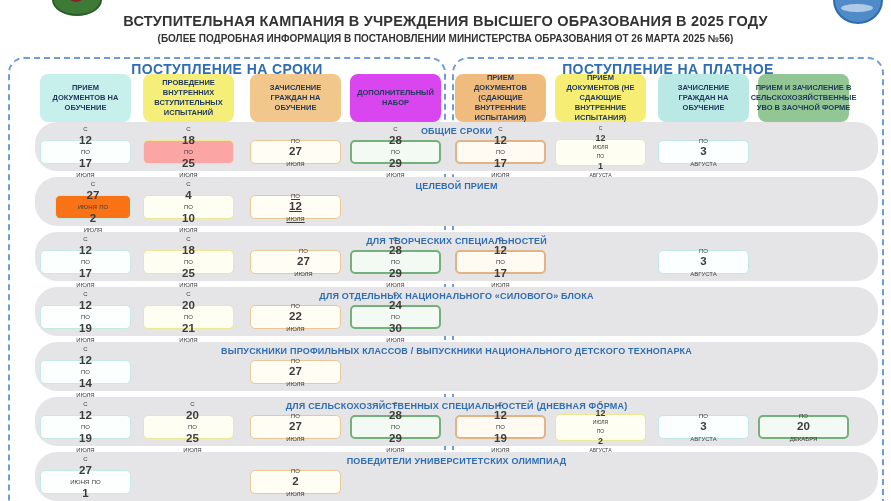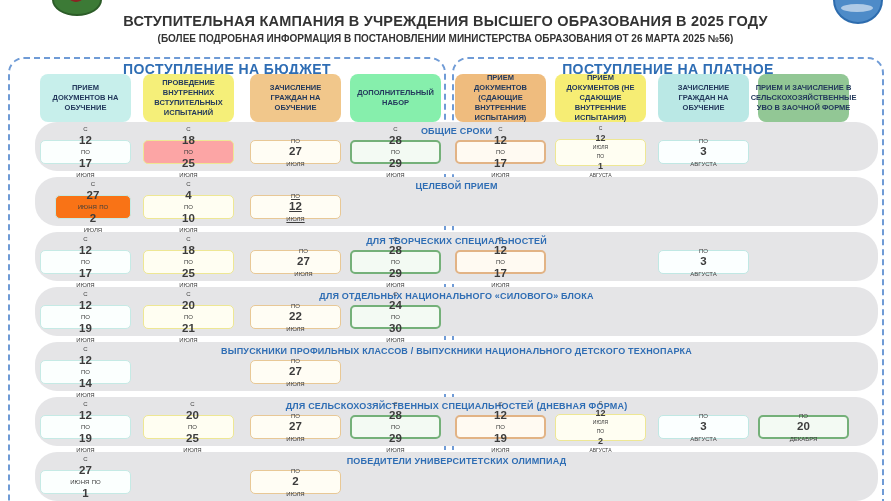--- a/index.html
+++ b/index.html
@@ -63,7 +63,7 @@
   <div class="section" id="section-budget"></div>
   <div class="section" id="section-paid"></div>
 
-  <div class="section-title" id="title-budget">ПОСТУПЛЕНИЕ НА БЮДЖЕТ</div>
+  <div class="section-title" id="title-budget">ПОСТУПЛЕНИЕ НА СРОКИ</div>
   <div class="section-title" id="title-paid">ПОСТУПЛЕНИЕ НА ПЛАТНОЕ</div>
 
   <div id="cols">

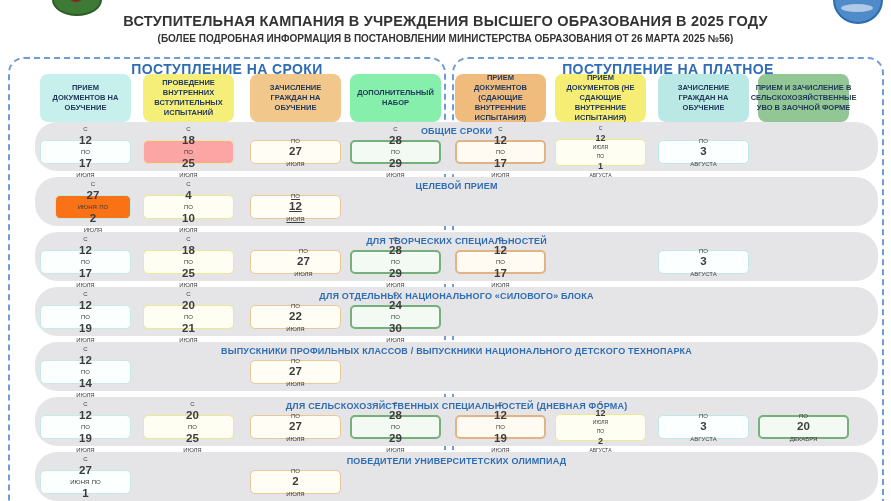--- a/index.html
+++ b/index.html
@@ -70,7 +70,7 @@
       <div class="colhead" style="background: rgb(199, 239, 235); grid-column: 1;">ПРИЕМ ДОКУМЕНТОВ НА ОБУЧЕНИЕ</div>
       <div class="colhead" style="background: rgb(245, 239, 121); grid-column: 3;">ПРОВЕДЕНИЕ ВНУТРЕННИХ ВСТУПИТЕЛЬНЫХ ИСПЫТАНИЙ</div>
       <div class="colhead" style="background: rgb(241, 199, 139); grid-column: 5;">ЗАЧИСЛЕНИЕ ГРАЖДАН НА ОБУЧЕНИЕ</div>
-      <div class="colhead" style="background: #86efac; grid-column: 7;">ДОПОЛНИТЕЛЬНЫЙ НАБОР</div>
+      <div class="colhead" style="background: #d946ef; grid-column: 7;">ДОПОЛНИТЕЛЬНЫЙ НАБОР</div>
       <div class="colhead" style="background: rgb(239, 188, 126); grid-column: 9;">ПРИЕМ ДОКУМЕНТОВ (СДАЮЩИЕ ВНУТРЕННИЕ ИСПЫТАНИЯ)</div>
       <div class="colhead" style="background: rgb(246, 237, 116); grid-column: 11;">ПРИЕМ ДОКУМЕНТОВ (НЕ СДАЮЩИЕ ВНУТРЕННИЕ ИСПЫТАНИЯ)</div>
       <div class="colhead" style="background: rgb(186, 232, 229); grid-column: 13;">ЗАЧИСЛЕНИЕ ГРАЖДАН НА ОБУЧЕНИЕ</div>

